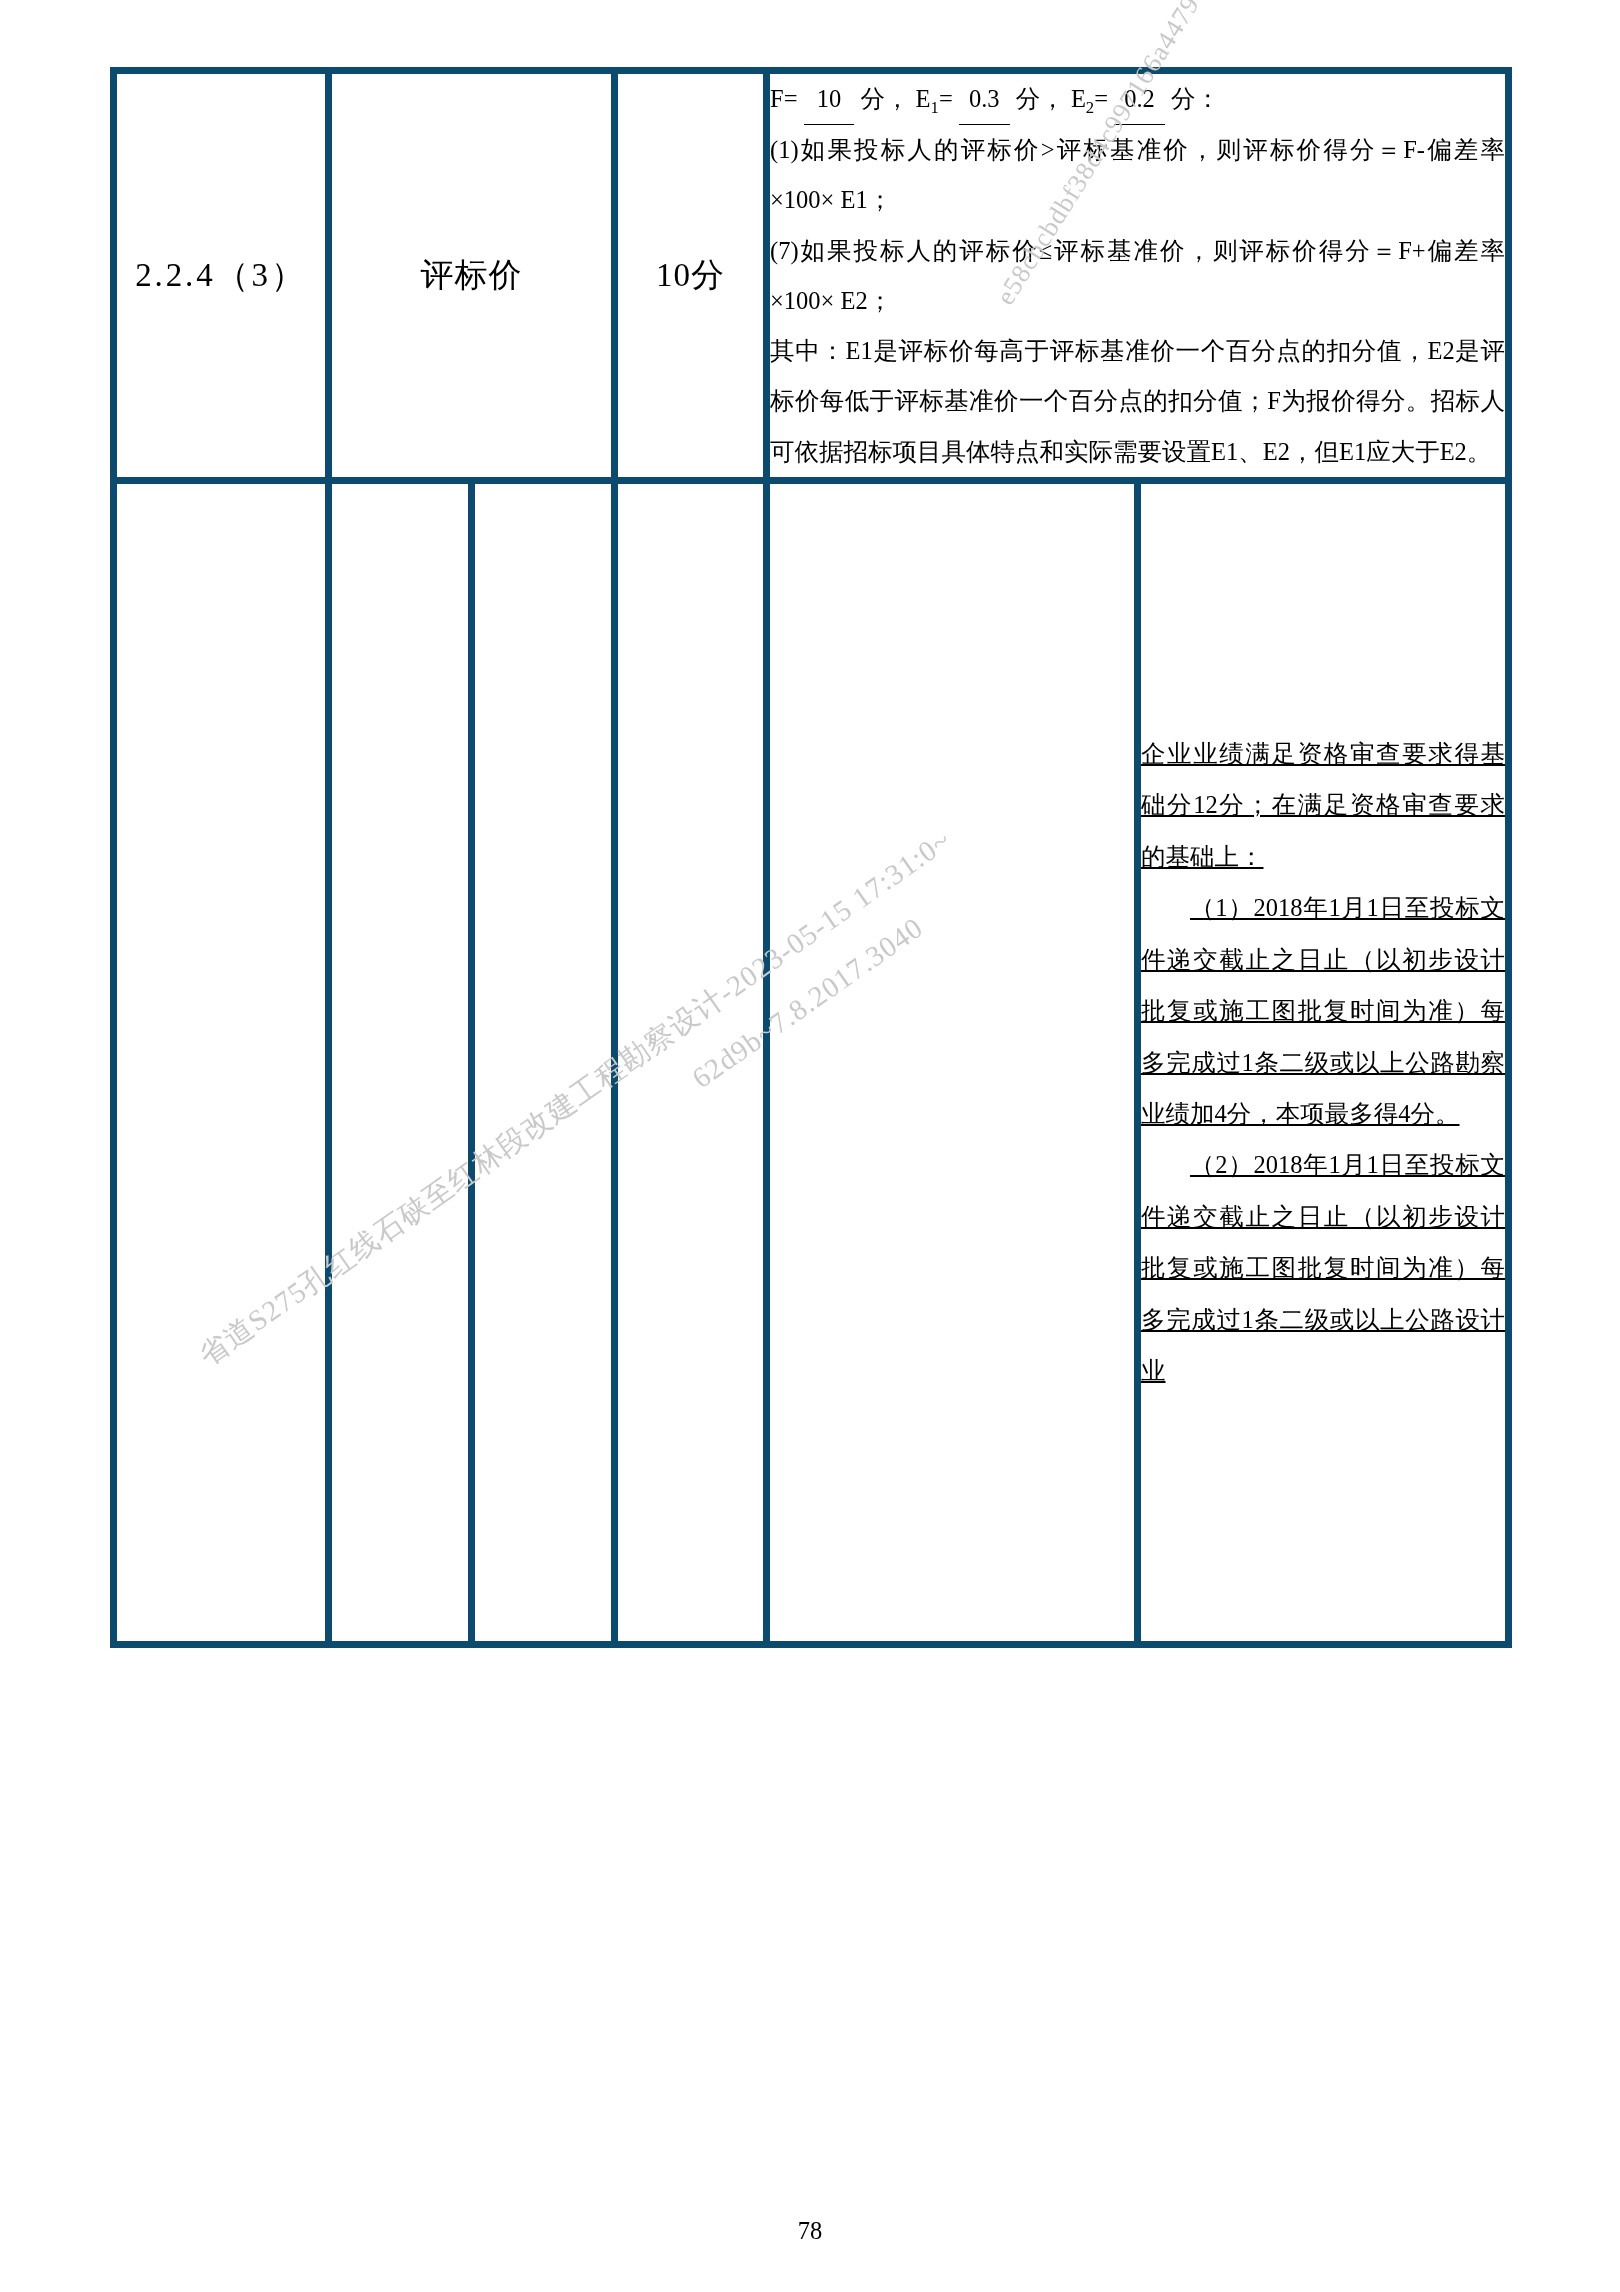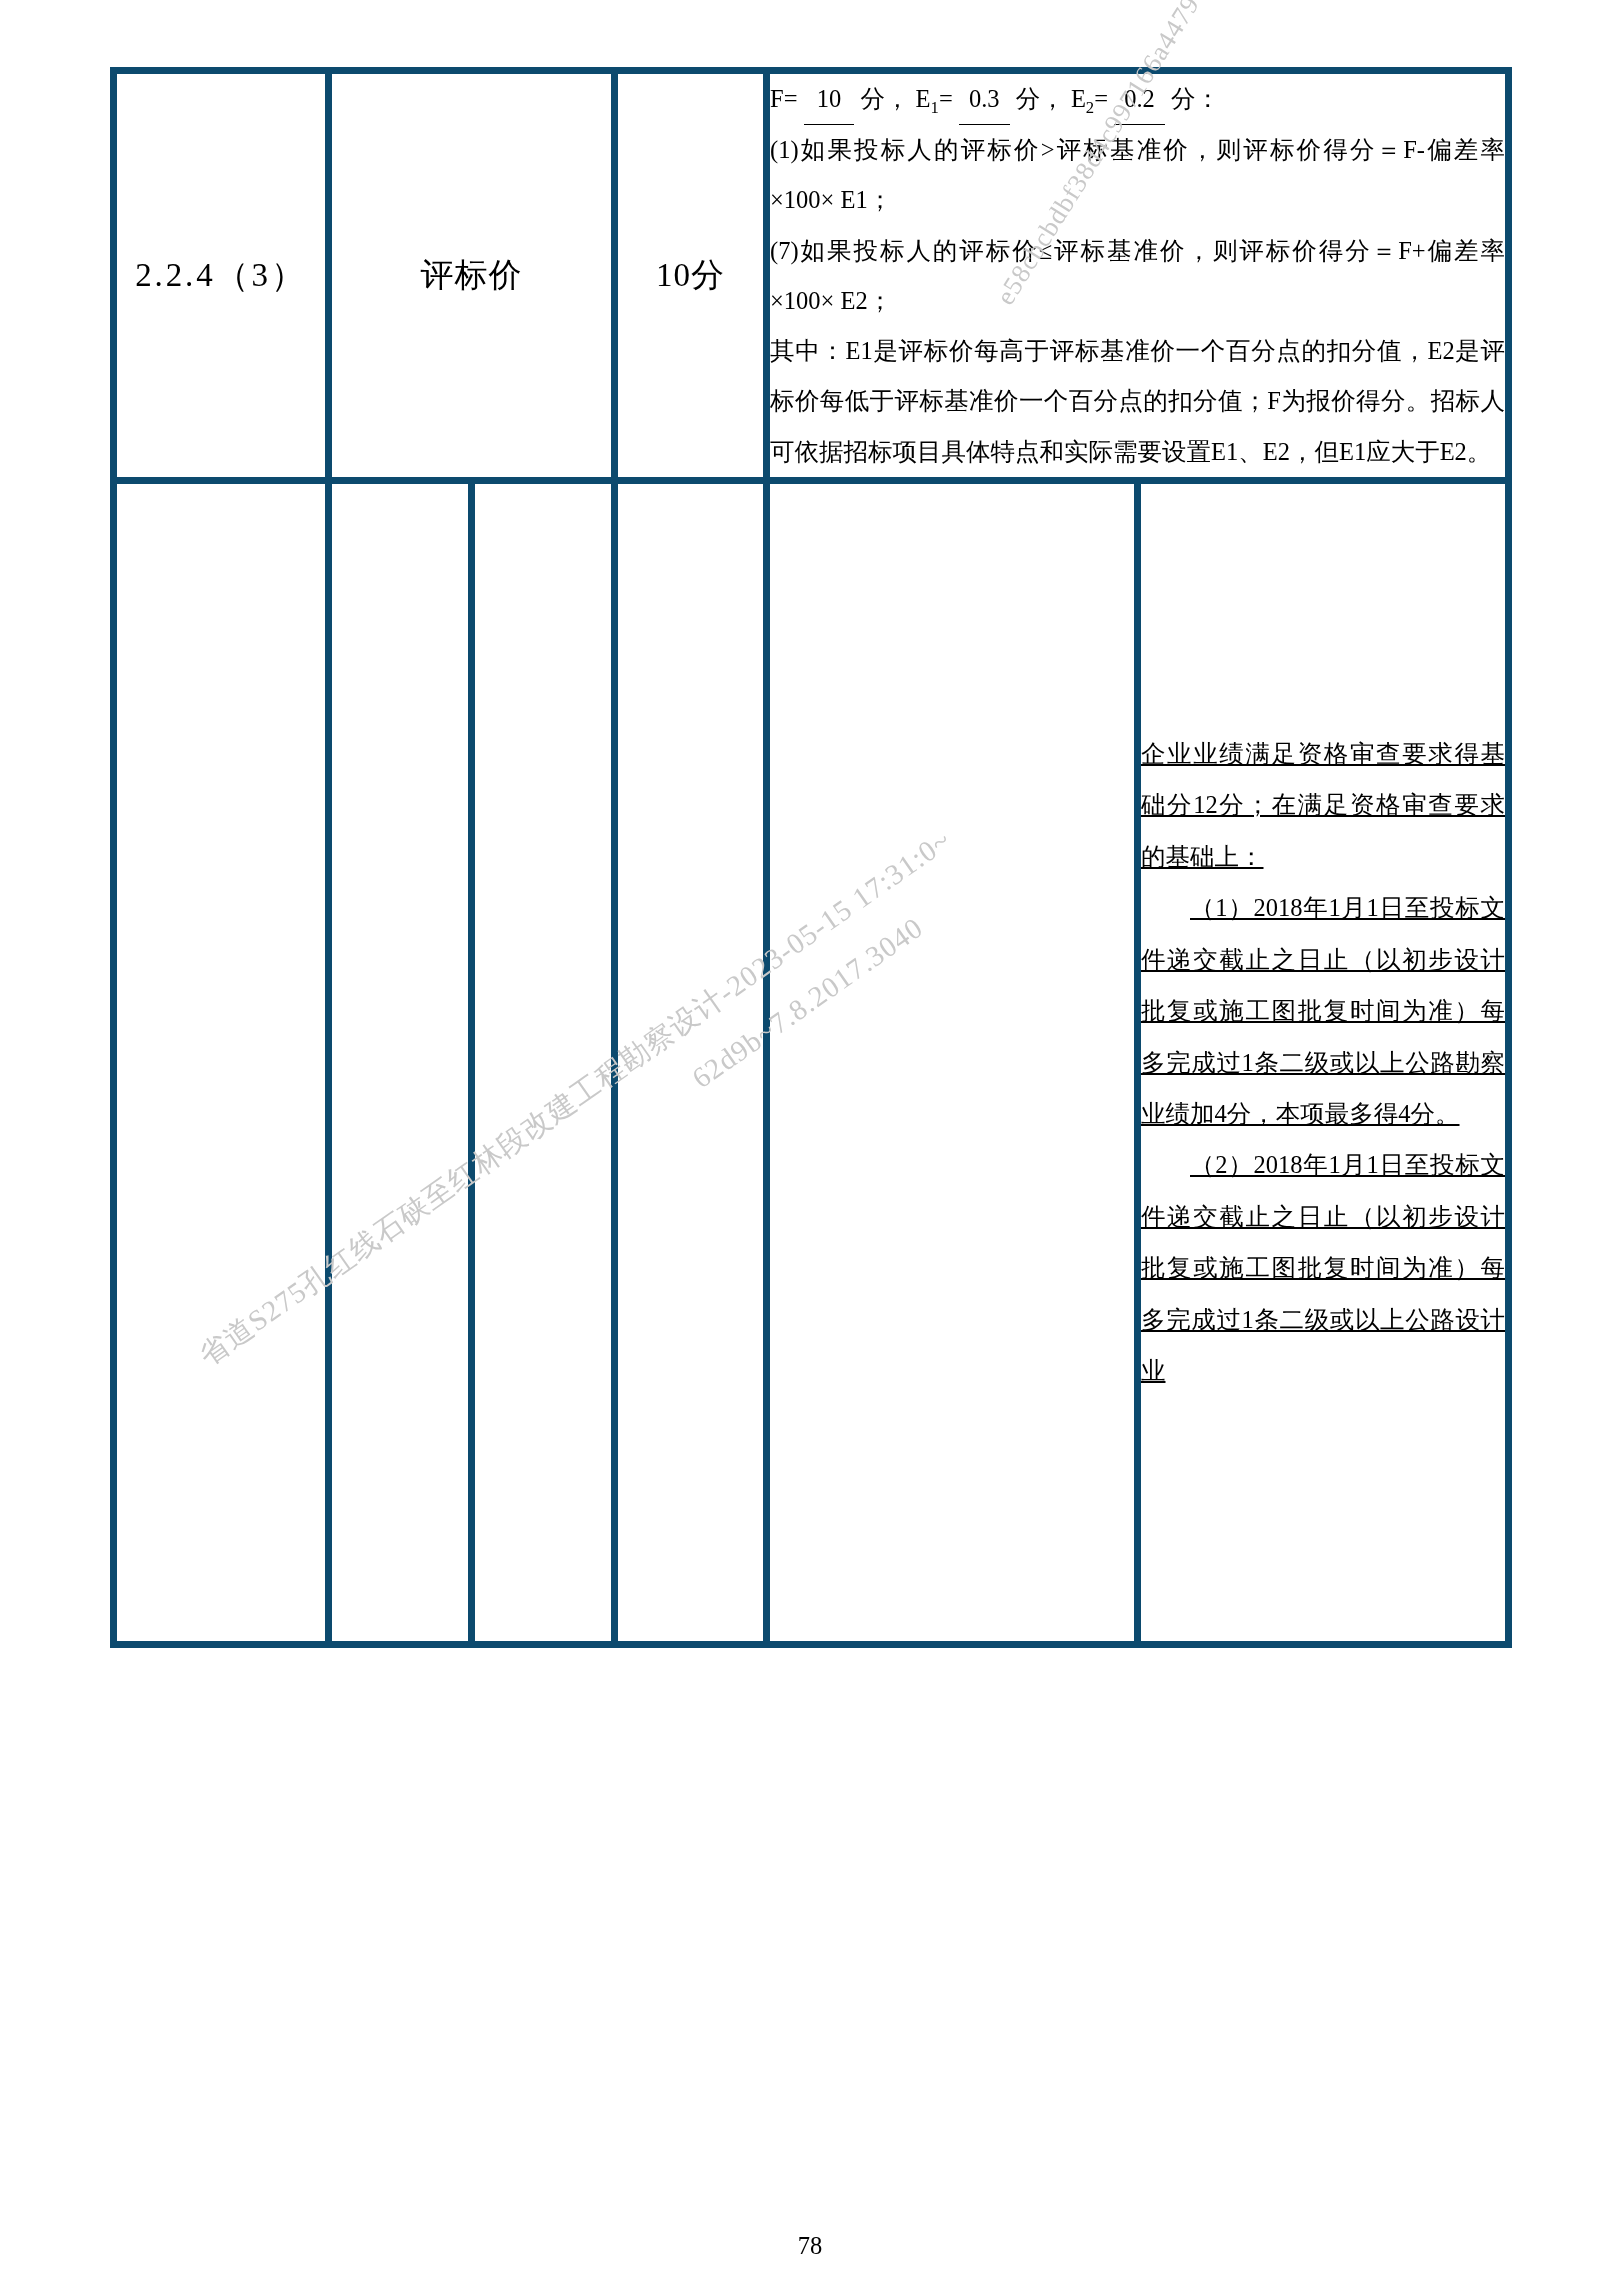--- a/index.html
+++ b/index.html
@@ -125,7 +125,6 @@
     width: 1620px;
     text-align: center;
     font-size: 24.5px;
-    margin-top: 15px;
   }
 </style>
 </head>

